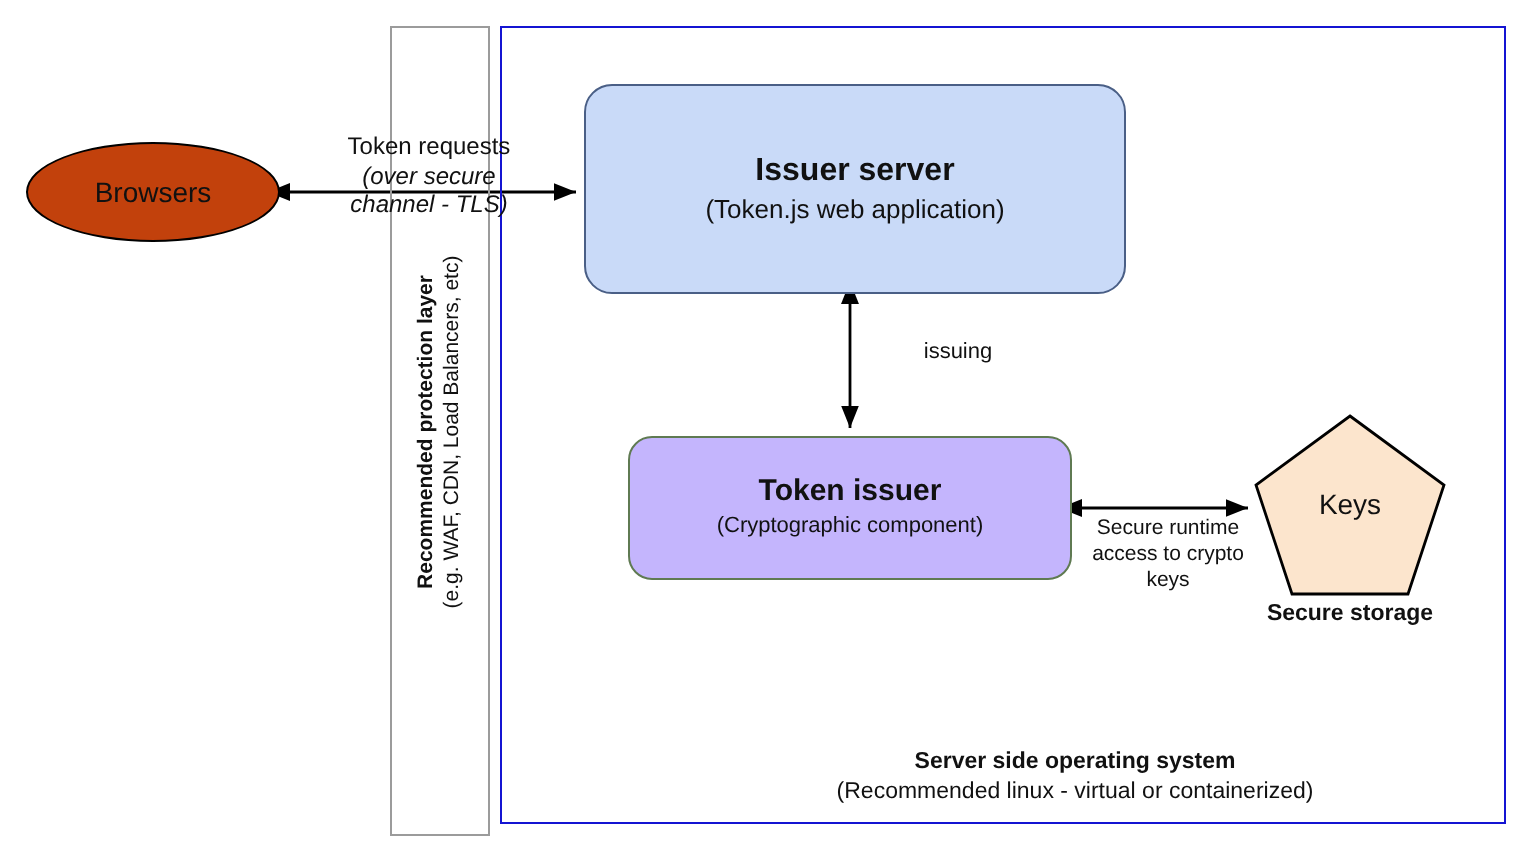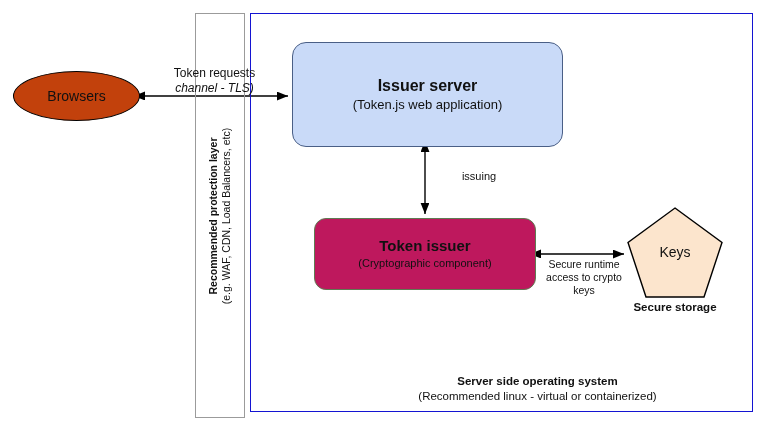--- a/index.html
+++ b/index.html
@@ -211,6 +211,7 @@
 
   <div class="abs" id="token-requests-label">
     <span class="tr-main">Token requests</span>
+    <span class="tr-sub">(over secure</span>
     <span class="tr-sub">channel - TLS)</span>
   </div>
 

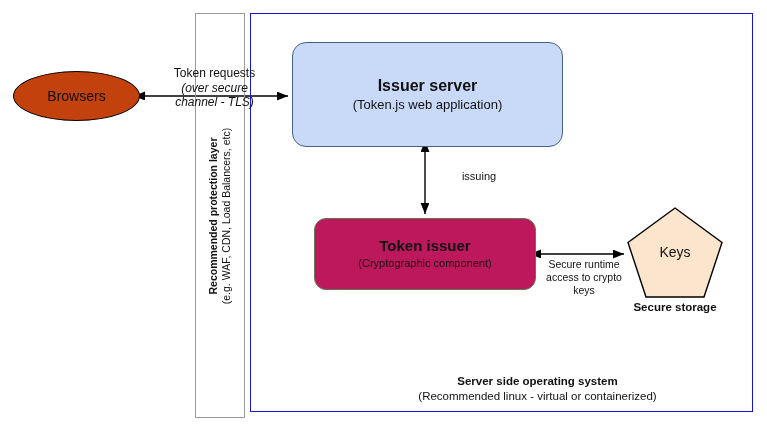--- a/index.html
+++ b/index.html
@@ -92,7 +92,7 @@
   #token-issuer-node {
     left: 314px; top: 218px;
     width: 222px; height: 72px;
-    background: #be185d;
+    background: #c4b5fd;
     border: 1.5px solid #5f7a52;
     border-radius: 12px;
     box-sizing: border-box;

